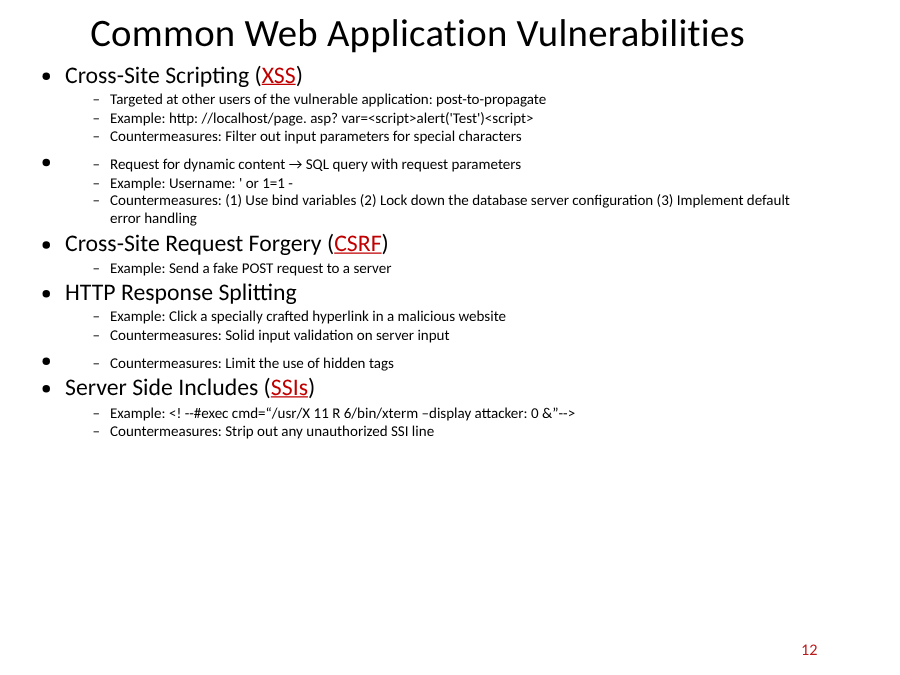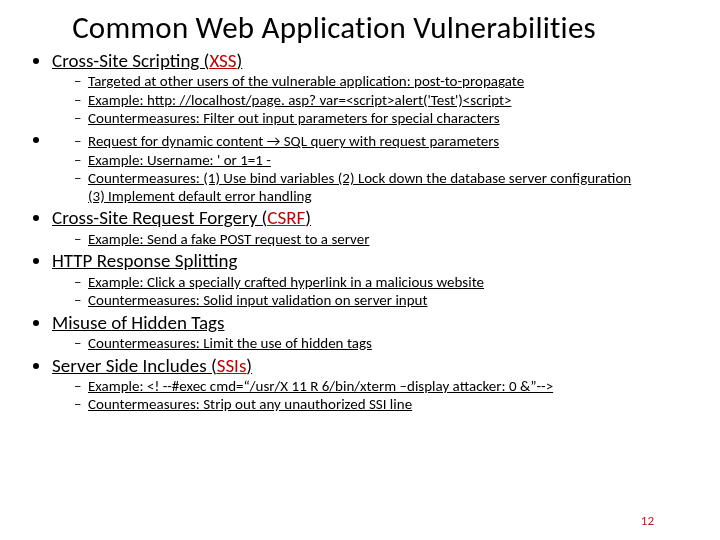--- a/index.html
+++ b/index.html
@@ -30,7 +30,6 @@
     list-style: disc;
     padding-left: 30px;
     margin: 0;
-    text-decoration: underline;
   }
   ul.level1 > li {
     font-size: 19px;

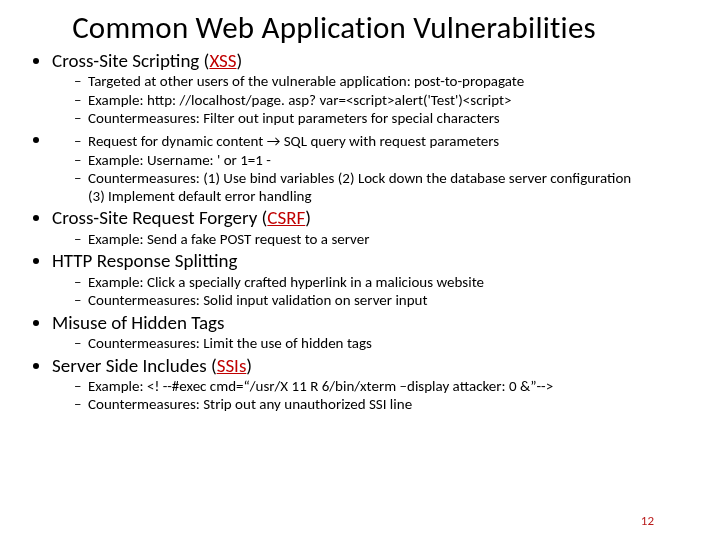--- a/index.html
+++ b/index.html
@@ -42,7 +42,7 @@
     margin: 1px 0 2px 0;
   }
   ul.level2 > li {
-    font-size: 15px;
+    font-size: 12px;
     line-height: 1.18;
     margin: 0.5px 0;
     position: relative;

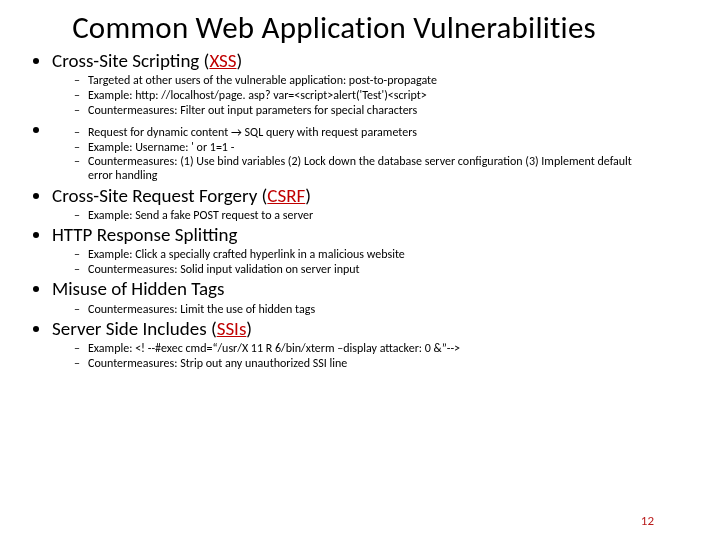--- a/index.html
+++ b/index.html
@@ -103,7 +103,6 @@
     </li>
 
     <li>
-      <span>Misuse of Hidden Tags</span>
       <ul class="level2">
         <li>Countermeasures: Limit the use of hidden tags</li>
       </ul>

